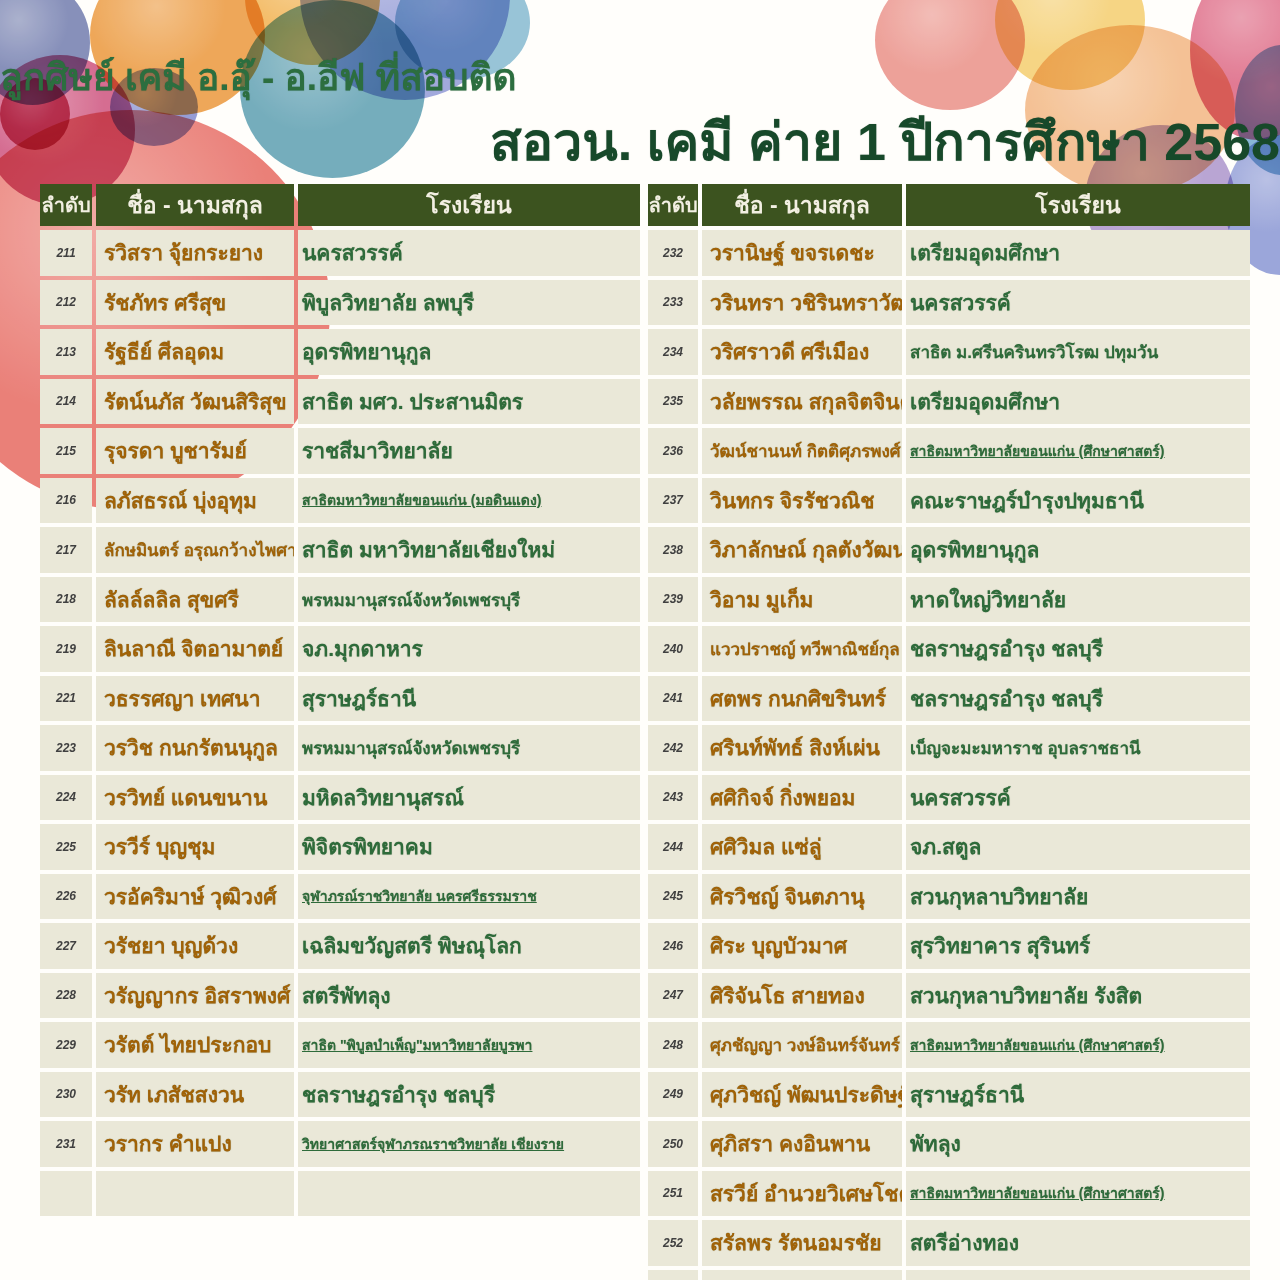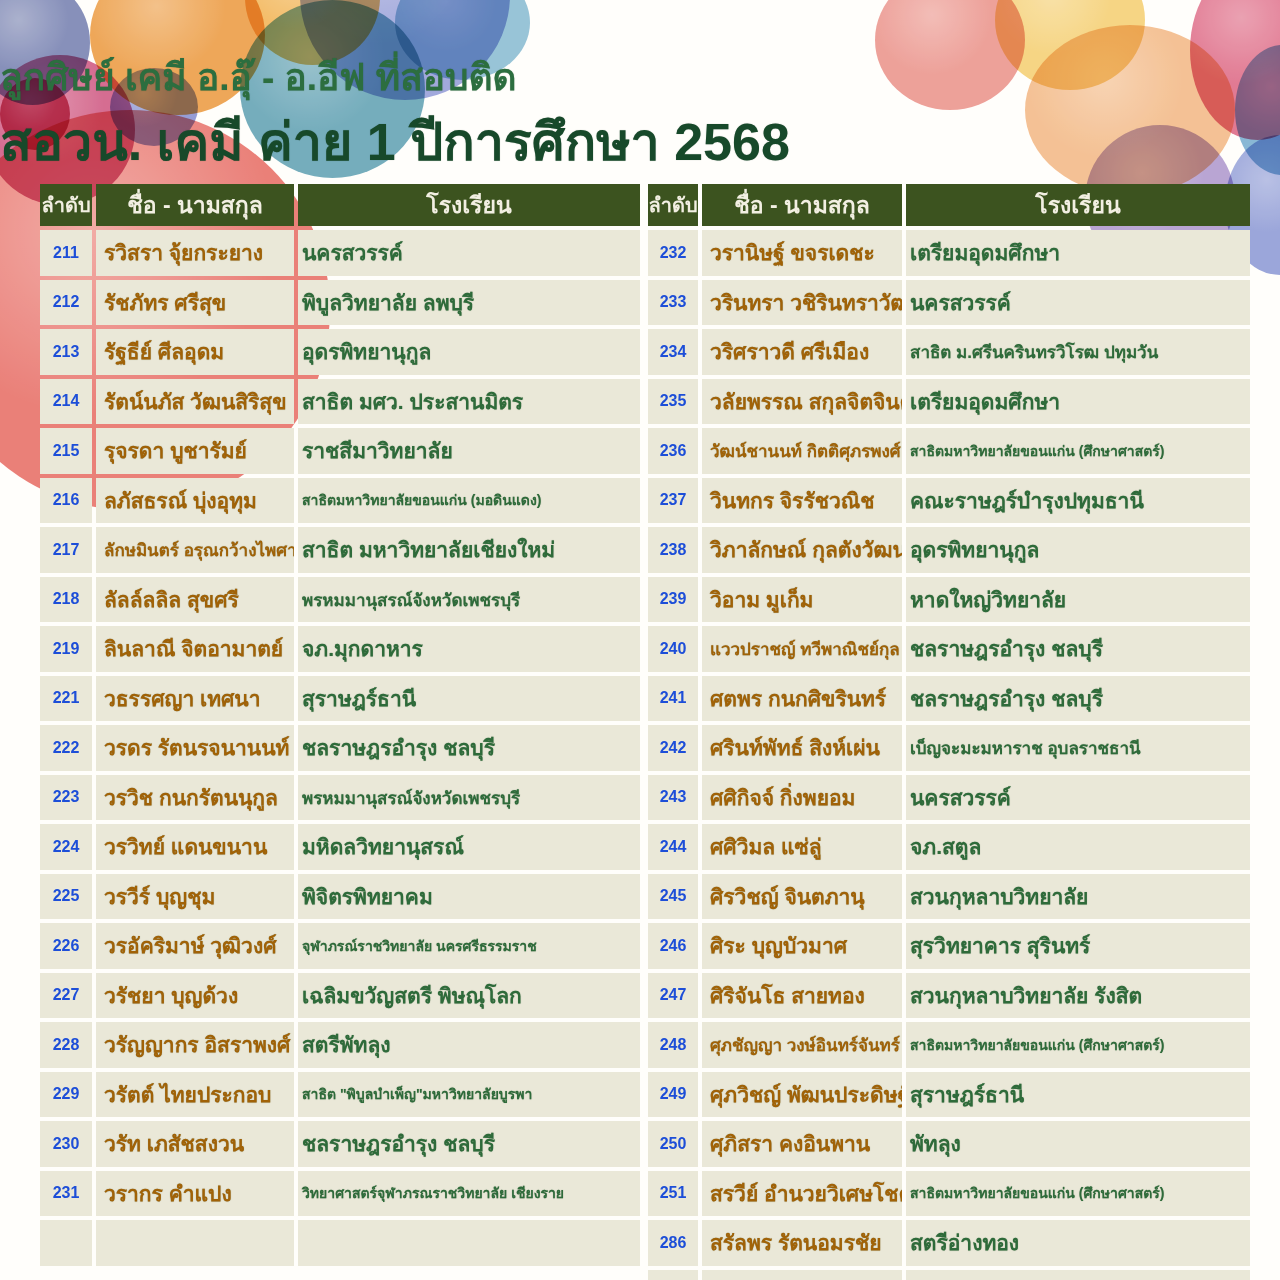--- a/index.html
+++ b/index.html
@@ -13,7 +13,7 @@
   .title1{position:absolute;left:0;right:0;top:47px;
     font-size:37px;font-weight:bold;color:#2c6e3f;z-index:2;
     text-shadow:0 0 1px rgba(20,60,30,.35);}
-  .title2{position:absolute;left:0;right:0;top:100px;text-align:left;
+  .title2{position:absolute;left:0;right:0;top:100px;text-align:right;
     font-size:52px;font-weight:bold;color:#17492a;z-index:2;
     text-shadow:0 0 1px rgba(10,40,20,.35);}
   

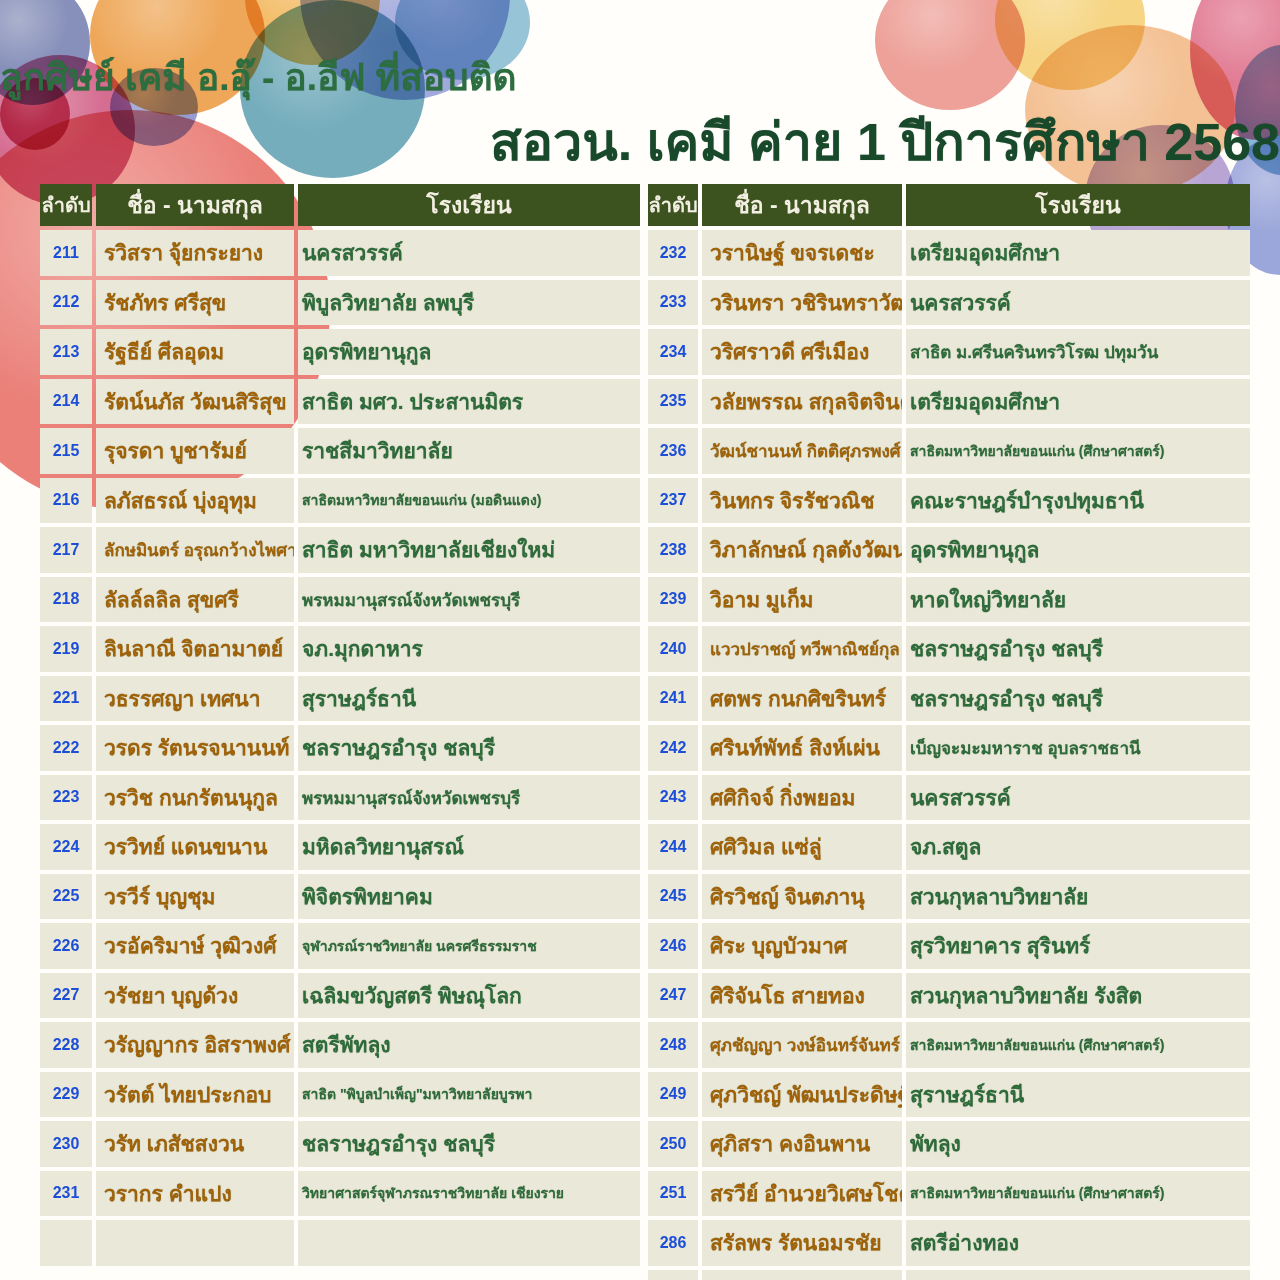--- a/index.html
+++ b/index.html
@@ -26,7 +26,7 @@
   .t th.c-no{font-size:20px;}
   .t td{background:#eae8d8;height:45.5px;vertical-align:middle;
     overflow:hidden;white-space:nowrap;padding:0;}
-  .t td.no{color:#1d4ed8;font-weight:bold;text-align:center;font-size:16px;}
+  .t td.no{color:#404040;font-weight:bold;text-align:center;font-size:12px;font-style:italic;}
   .t td.name{color:#a16207;font-weight:bold;font-size:21px;padding-left:8px;
     text-shadow:0 0 1px rgba(25,60,25,.4);}
   .t td.school{color:#2e6b3a;font-weight:bold;font-size:21px;padding-left:4px;

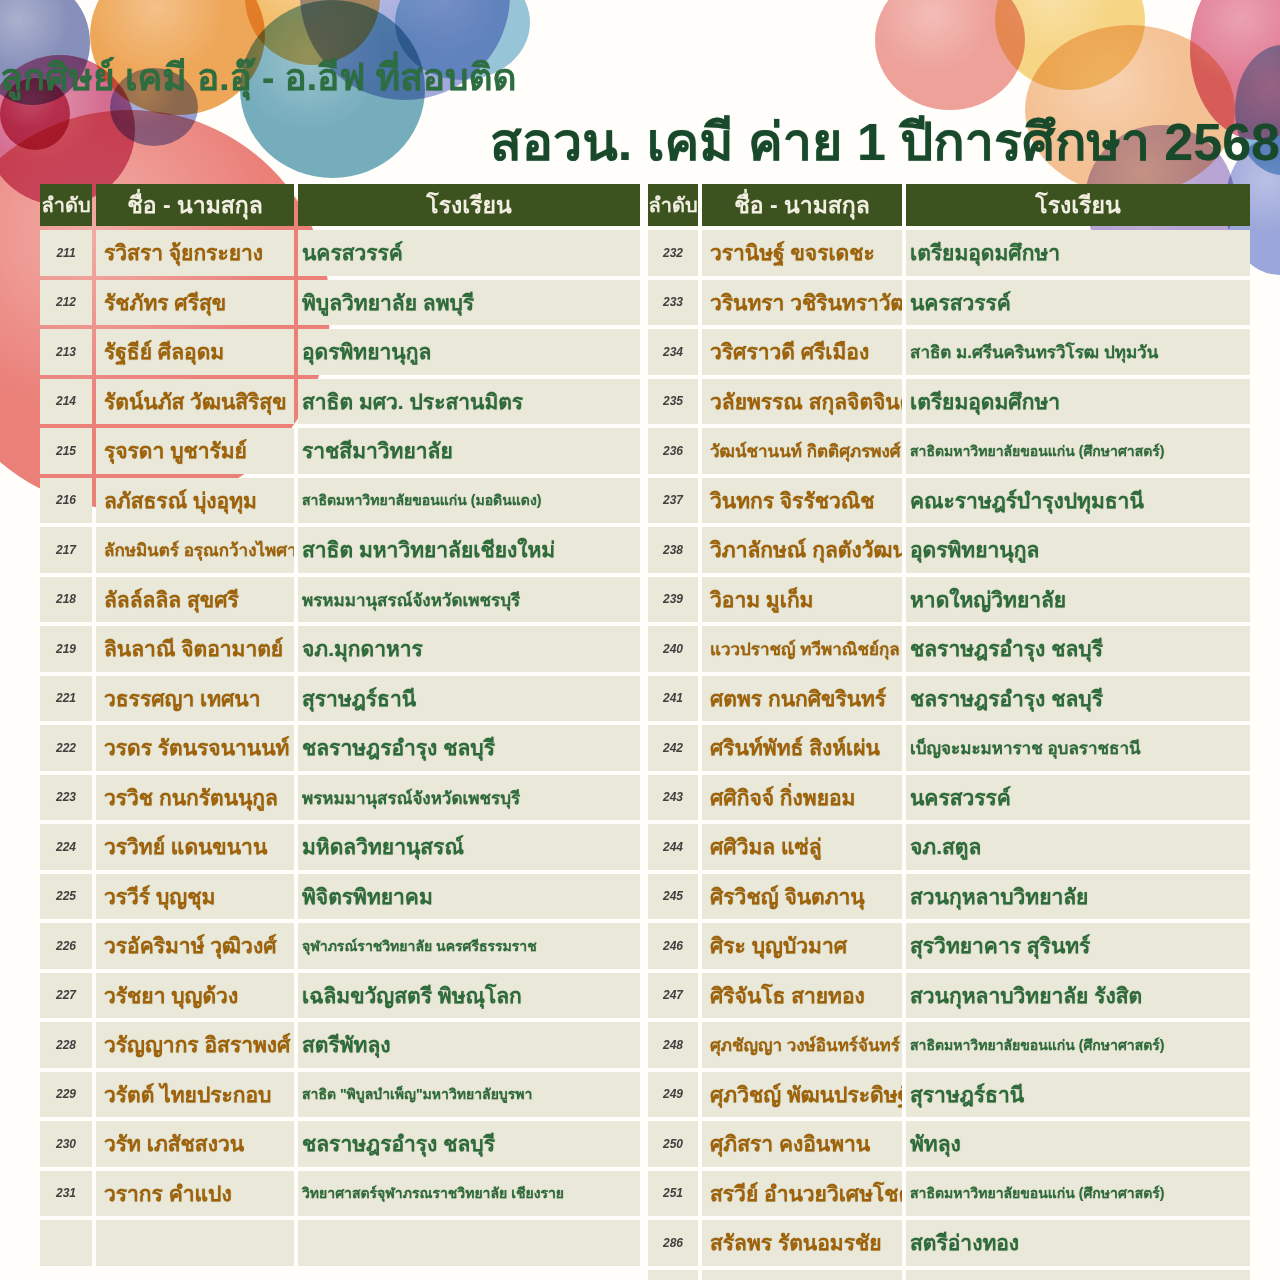--- a/index.html
+++ b/index.html
@@ -32,7 +32,7 @@
   .t td.school{color:#2e6b3a;font-weight:bold;font-size:21px;padding-left:4px;
     text-shadow:0 0 1px rgba(25,60,25,.4);}
   .sz-sm{font-size:17px !important;}
-  .sz-xs{font-size:14px !important;}
+  .sz-xs{font-size:14px !important;text-decoration:underline;}
 </style>
 </head>
 <body>

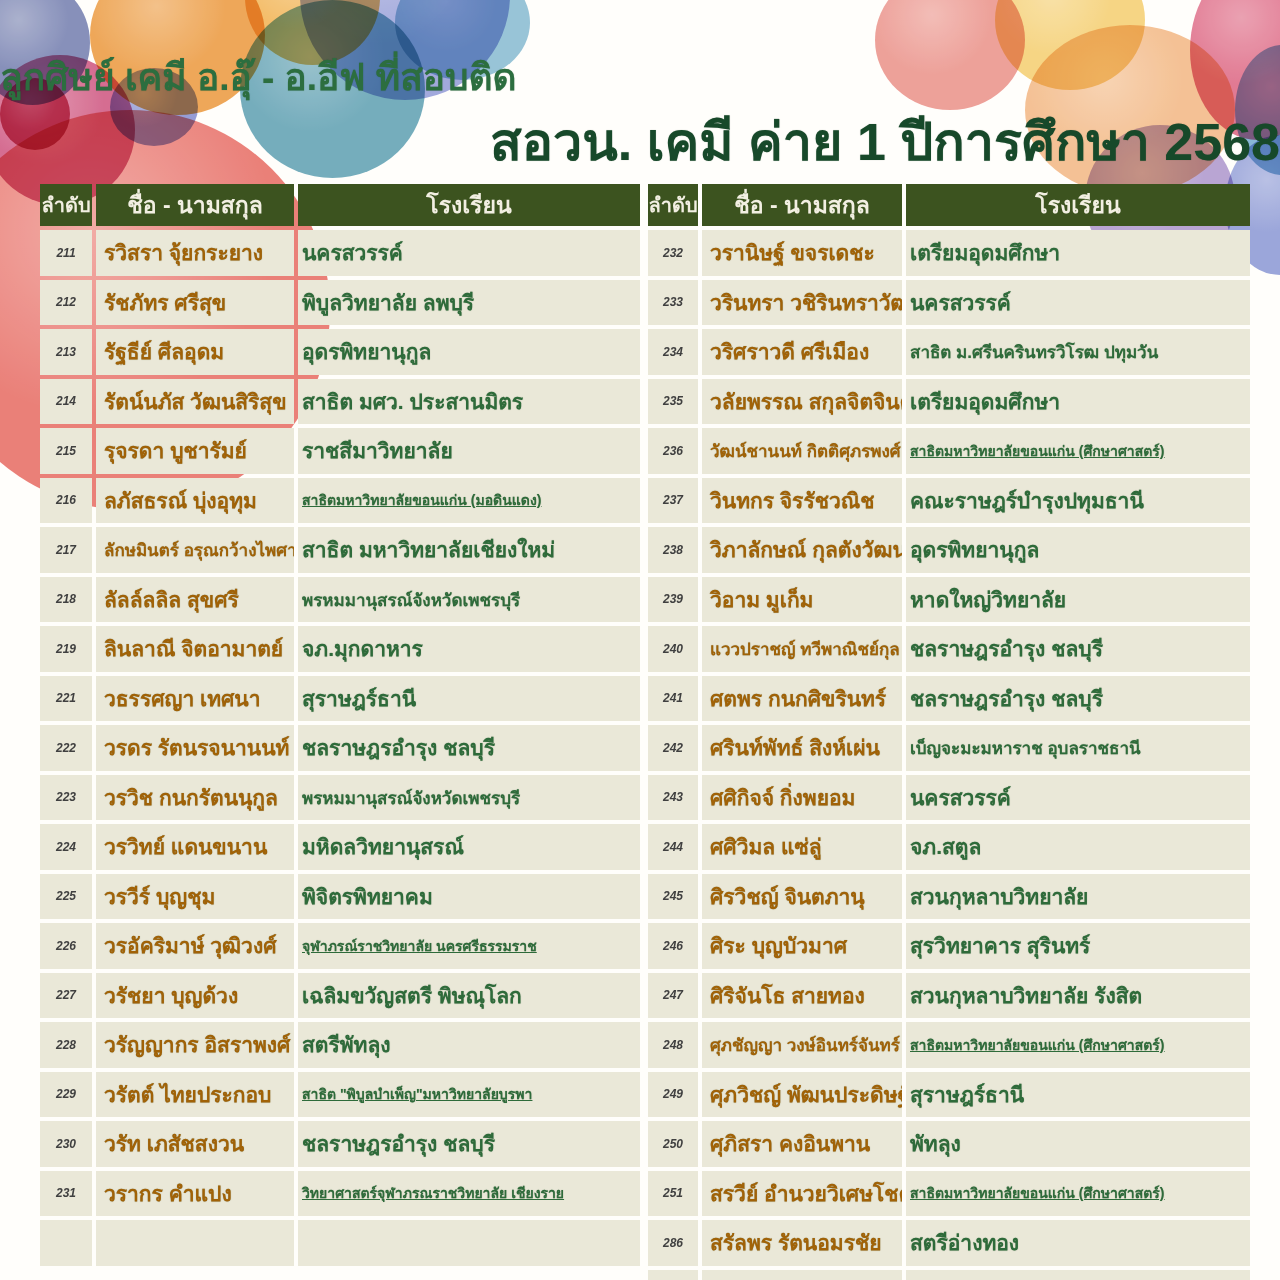--- a/index.html
+++ b/index.html
@@ -130,11 +130,6 @@
           <td class="school">สุราษฎร์ธานี</td>
         </tr>
         <tr>
-          <td class="no">222</td>
-          <td class="name">วรดร  รัตนรจนานนท์</td>
-          <td class="school">ชลราษฎรอำรุง ชลบุรี</td>
-        </tr>
-        <tr>
           <td class="no">223</td>
           <td class="name">วรวิช กนกรัตนนุกูล</td>
           <td class="school sz-sm">พรหมมานุสรณ์จังหวัดเพชรบุรี</td>

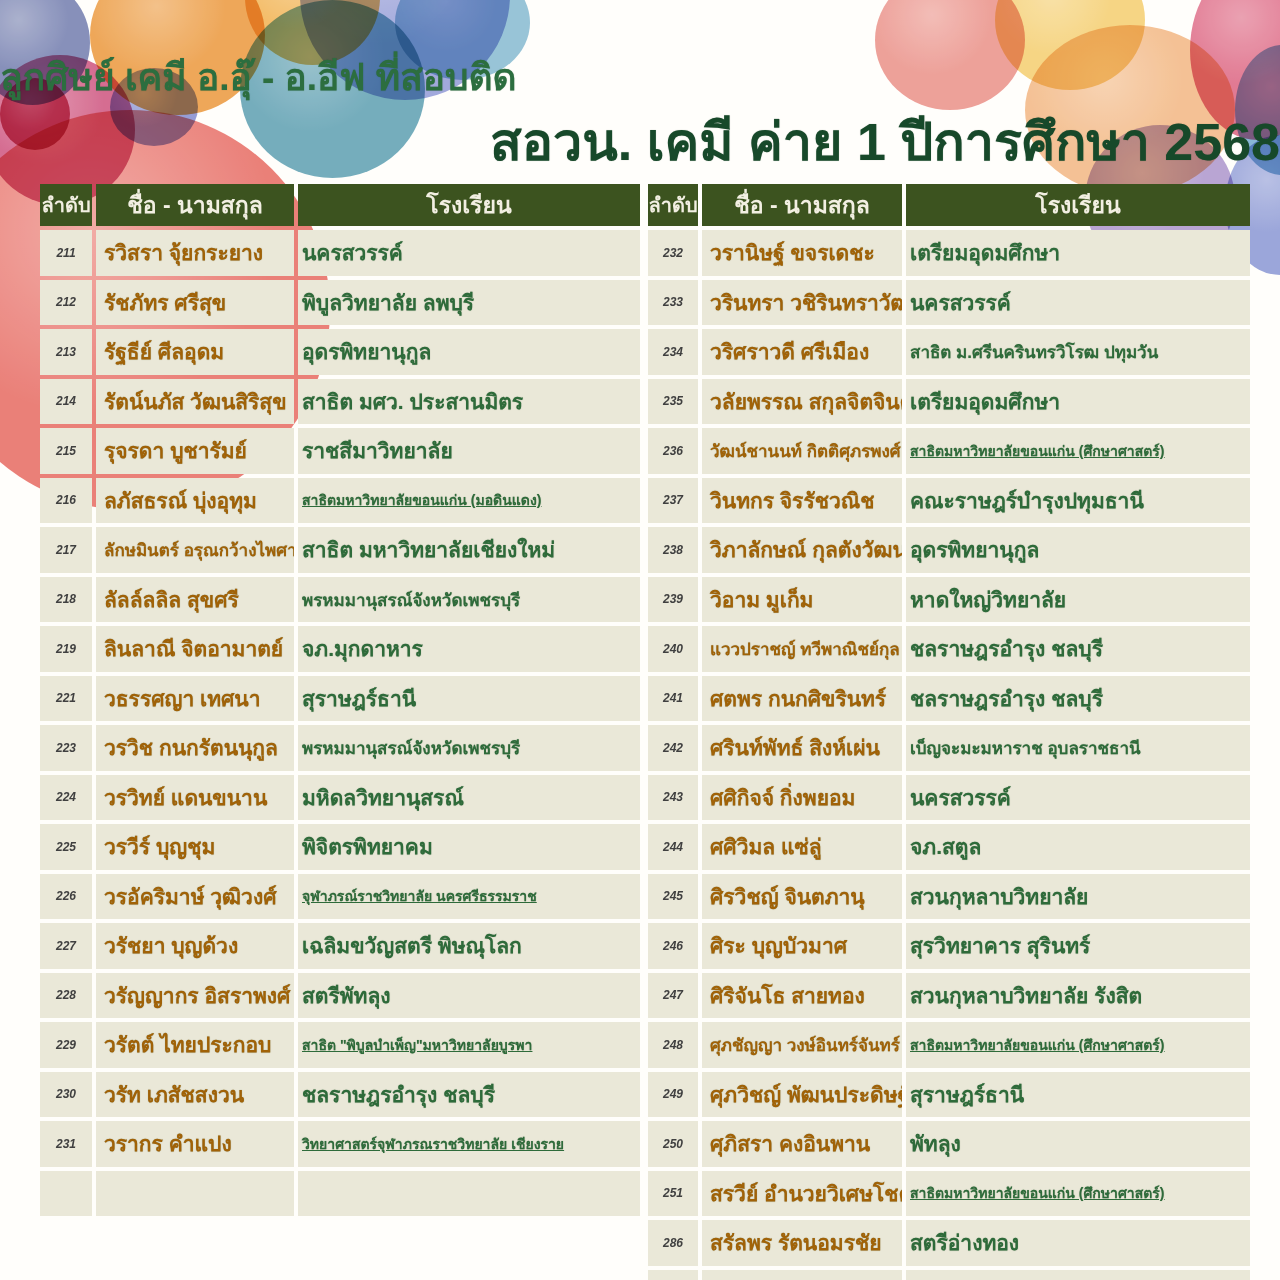--- a/index.html
+++ b/index.html
@@ -297,7 +297,7 @@
           <td class="school sz-xs">สาธิตมหาวิทยาลัยขอนแก่น (ศึกษาศาสตร์)</td>
         </tr>
         <tr>
-          <td class="no">286</td>
+          <td class="no">252</td>
           <td class="name">สรัลพร รัตนอมรชัย</td>
           <td class="school">สตรีอ่างทอง</td>
         </tr>

